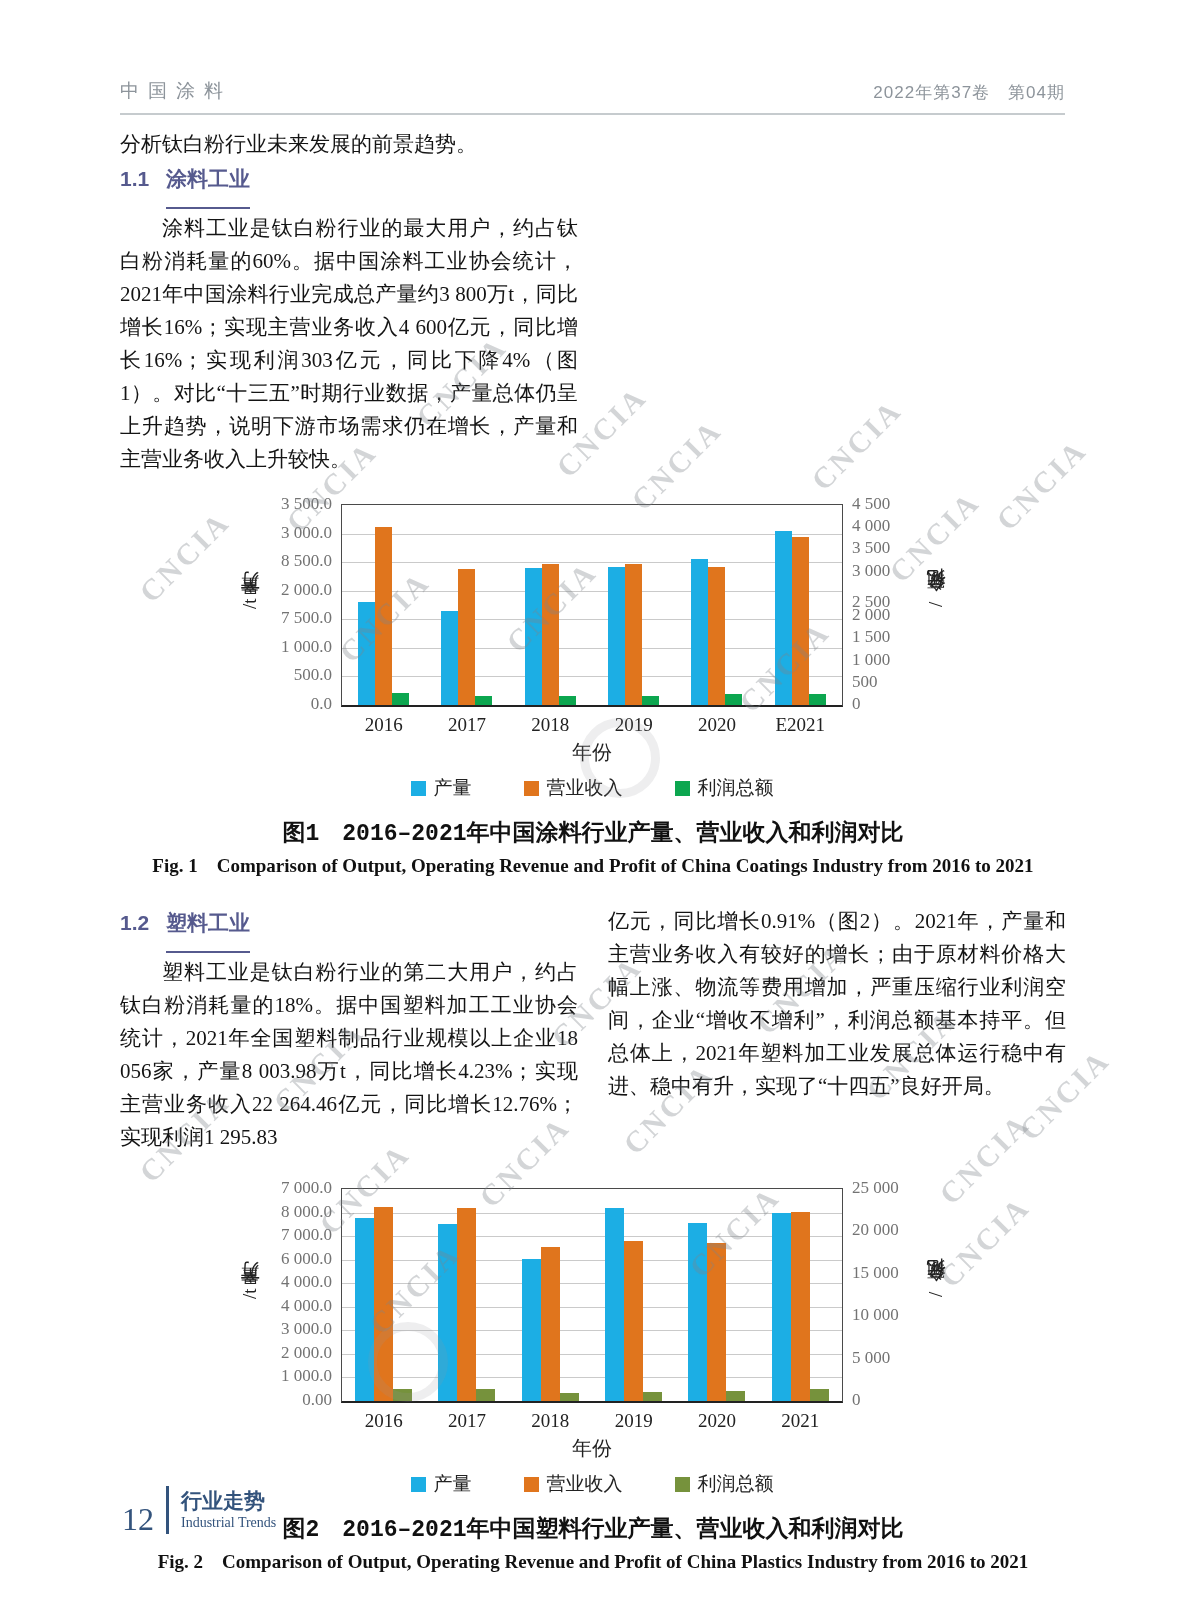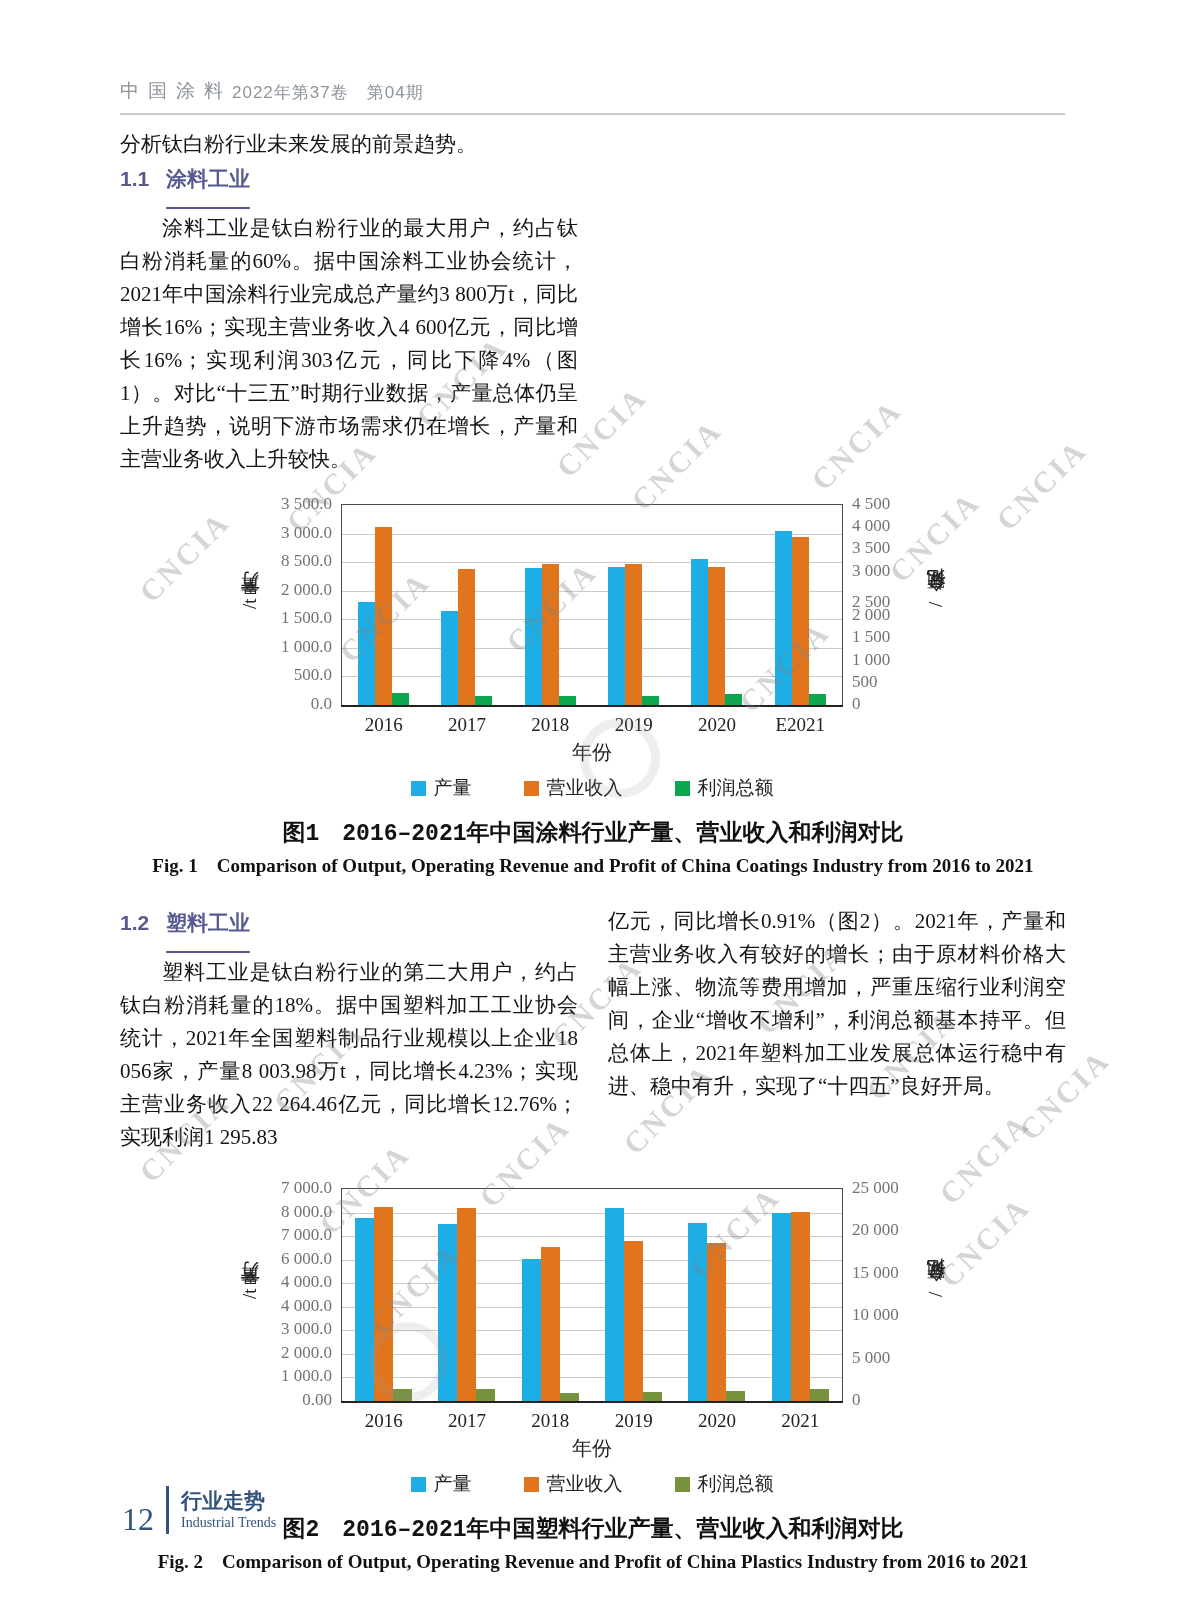--- a/index.html
+++ b/index.html
@@ -7,7 +7,7 @@
         font-family:"Liberation Serif","DejaVu Serif",serif;color:#141414;overflow:hidden;}
 
   
-  .header{position:absolute;left:120px;right:122px;top:78px;display:flex;
+  .header{position:absolute;left:120px;right:122px;top:78px;display:flex;justify-content:space-between;
           align-items:flex-end;padding-bottom:9px;border-bottom:2px solid #c6cbce;color:#8d949b;}
   .journal{font-family:"Liberation Sans","DejaVu Sans",sans-serif;font-size:19px;letter-spacing:9px;}
   .issue{font-family:"Liberation Sans","DejaVu Sans",sans-serif;font-size:17px;letter-spacing:1px;}

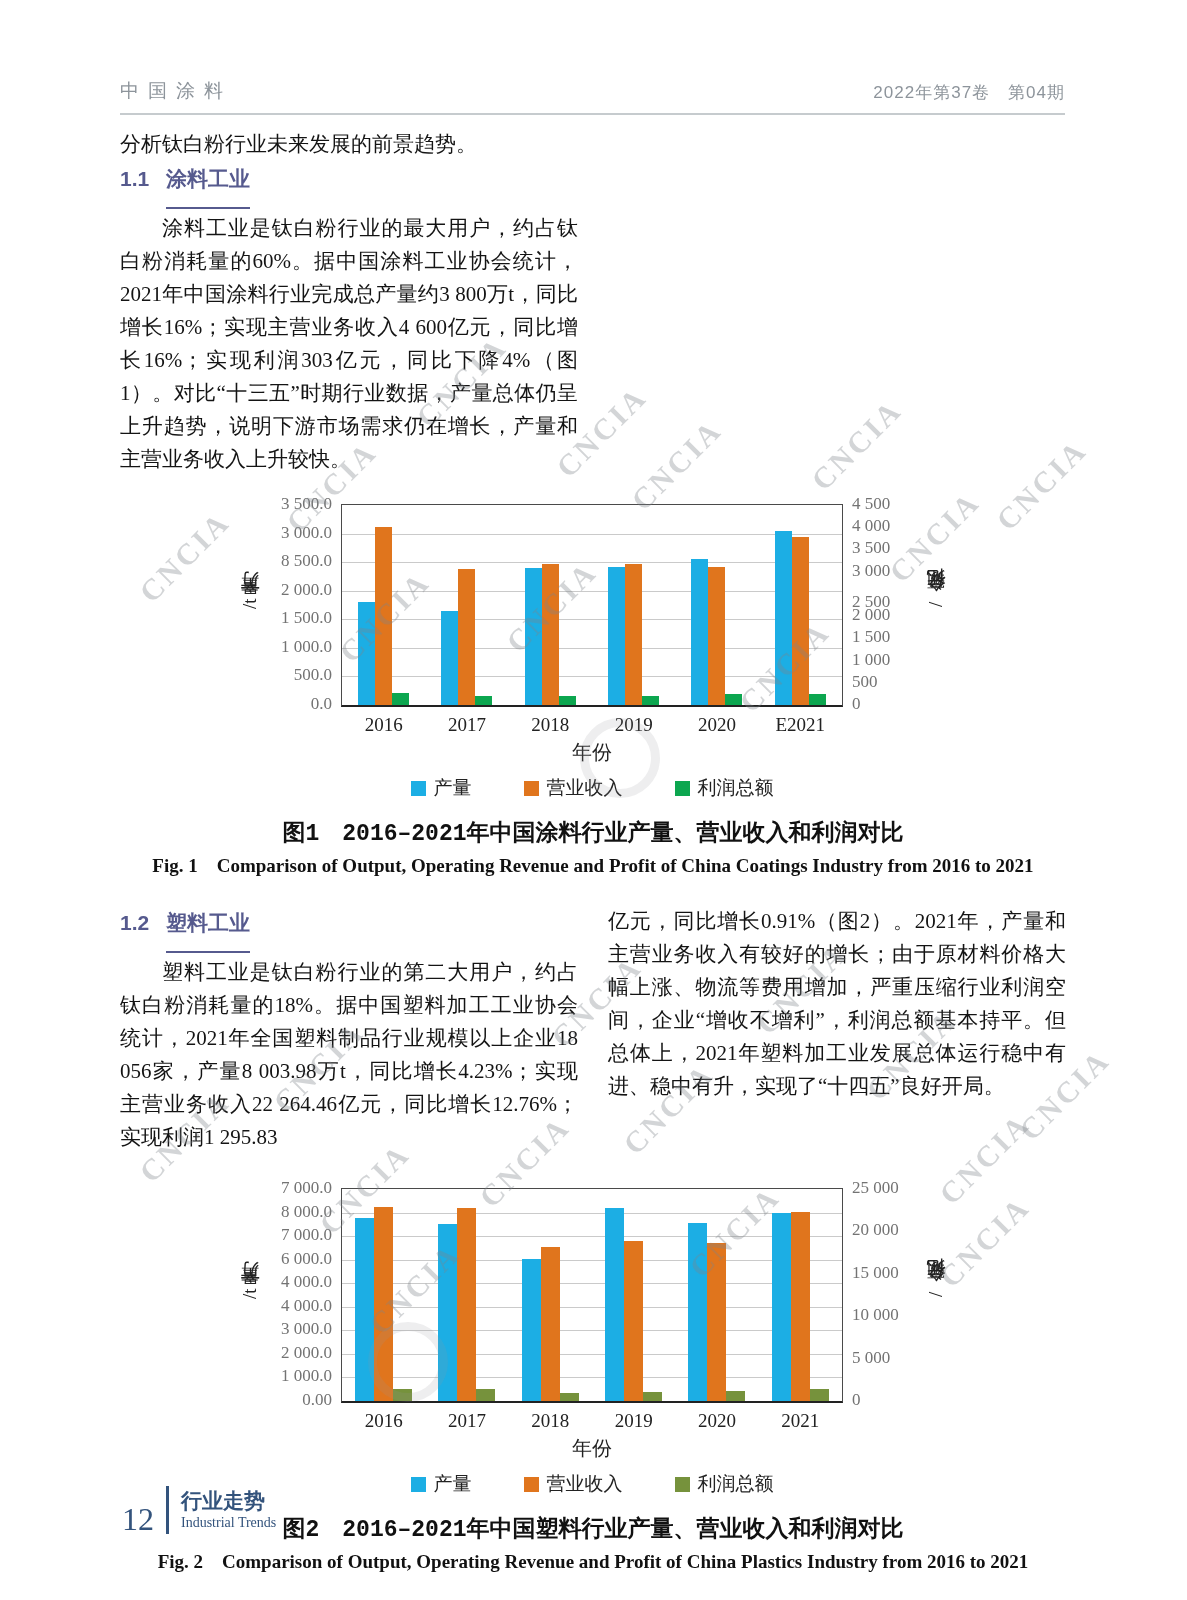--- a/index.html
+++ b/index.html
@@ -101,7 +101,7 @@
             <div class="tick" style="top: 14.2857%;">3 000.0</div>
             <div class="tick" style="top: 28.5714%;">8 500.0</div>
             <div class="tick" style="top: 42.8571%;">2 000.0</div>
-            <div class="tick" style="top: 57.1429%;">1 500.0</div>
+            <div class="tick" style="top: 57.1429%;">7 500.0</div>
             <div class="tick" style="top: 71.4286%;">1 000.0</div>
             <div class="tick" style="top: 85.7143%;">500.0</div>
             <div class="tick" style="top: 100%;">0.0</div>

